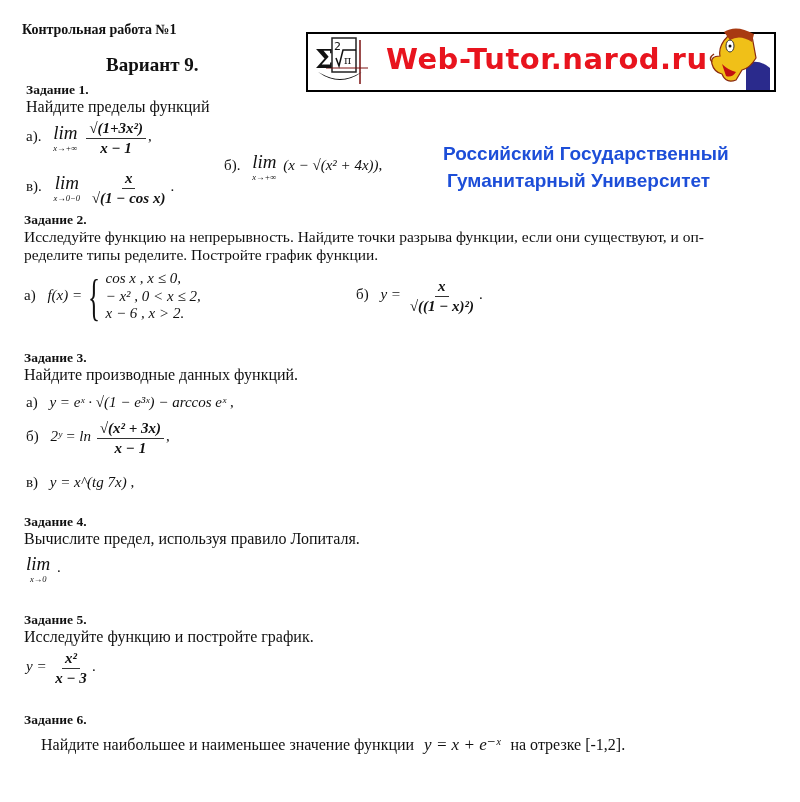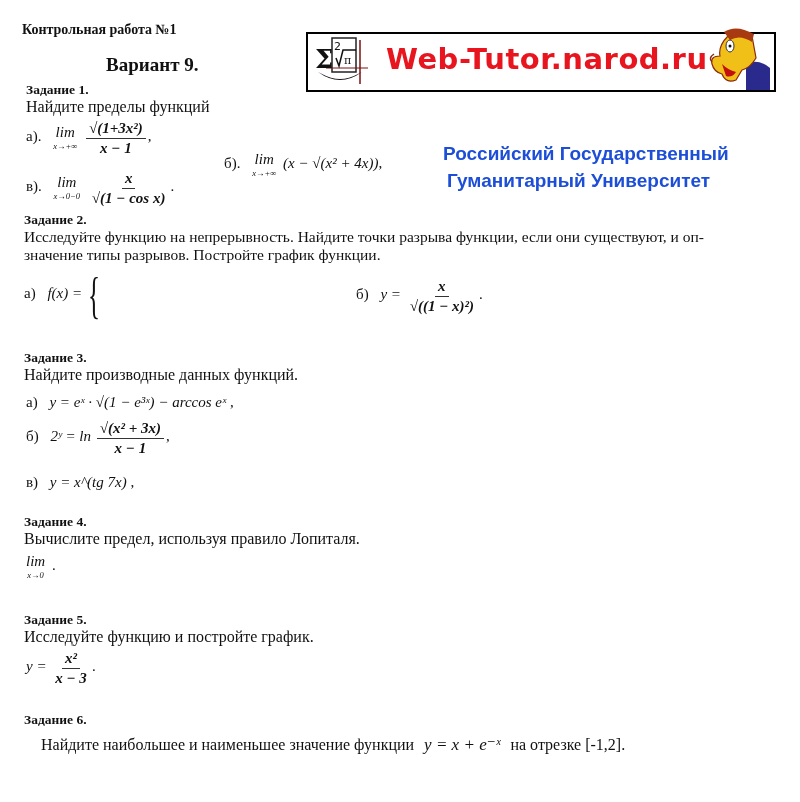--- a/index.html
+++ b/index.html
@@ -16,7 +16,7 @@
   .frac .num { padding: 0 3px 1px 3px; border-bottom: 1px solid #333; line-height: 1.1; }
   .frac .den { padding: 1px 3px 0 3px; line-height: 1.1; }
   .lim { display: inline-flex; flex-direction: column; align-items: center; vertical-align: middle; margin-right: 3px; }
-  .lim .l { font-size: 15px; line-height: 1; }
+  .lim .l { font-size: 19px; line-height: 1; }
   .lim .s { font-size: 8.5px; font-style: italic; line-height: 1; margin-top: 2px; }
   .label { font-style: normal; font-size: 15px; margin-right: 8px; }
   

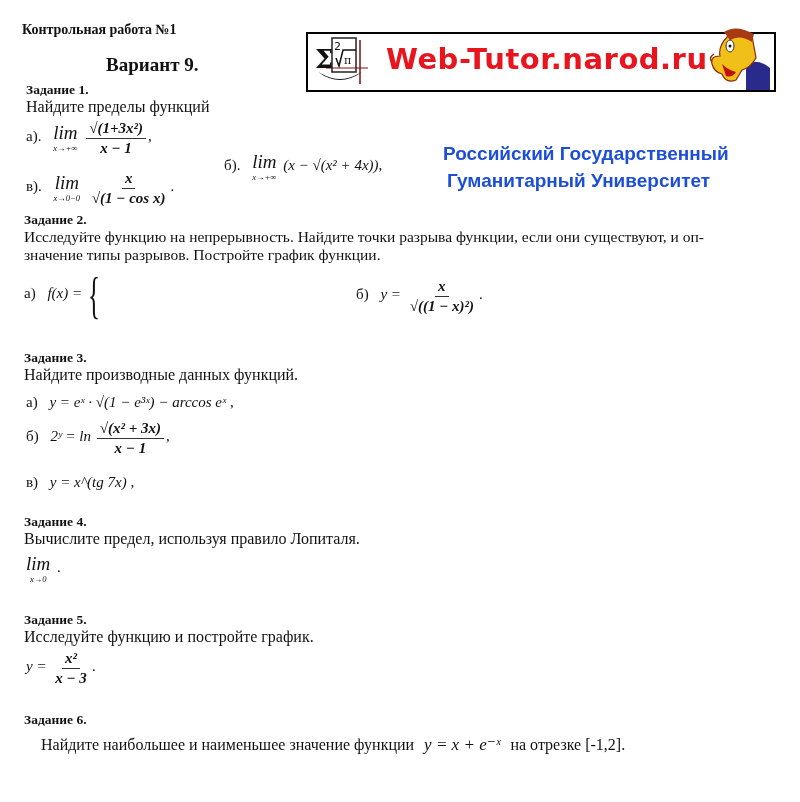--- a/index.html
+++ b/index.html
@@ -99,7 +99,7 @@
 
 <div class="abs task-h" style="left:24px; top:212px;">Задание 2.</div>
 <div class="abs task-t" style="left:24px; top:228px; font-size:15.5px;">Исследуйте функцию на непрерывность. Найдите точки разрыва функции, если они существуют, и оп-</div>
-<div class="abs task-t" style="left:24px; top:246px; font-size:15.5px;">значение типы разрывов. Постройте график функции.</div>
+<div class="abs task-t" style="left:24px; top:246px; font-size:15.5px;">ределите типы ределите. Постройте график функции.</div>
 
 <div class="abs math" style="left:24px; top:270px;">
   <span class="label">а)</span>

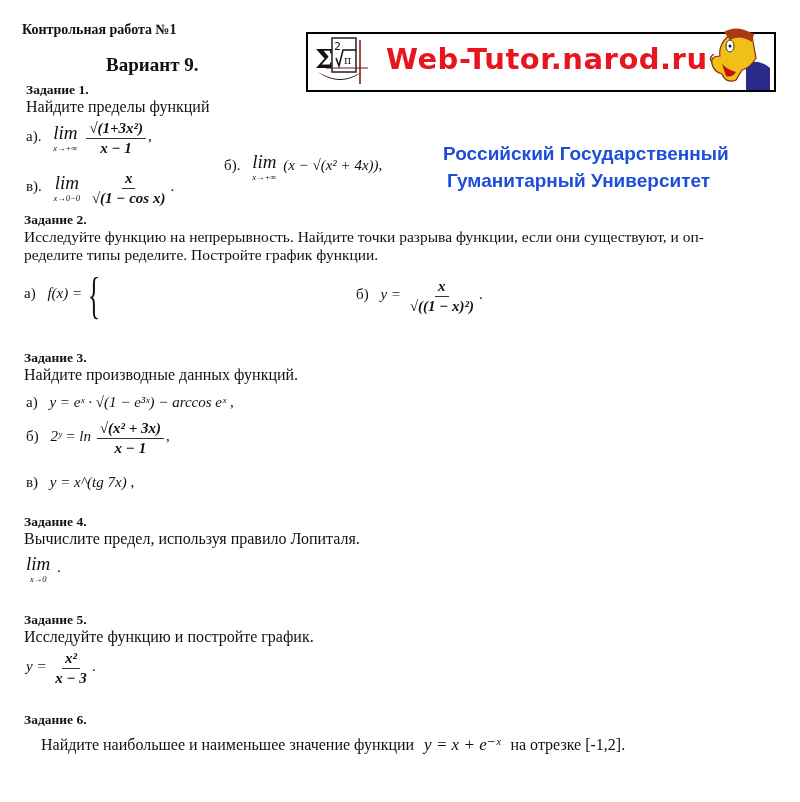--- a/index.html
+++ b/index.html
@@ -105,6 +105,11 @@
   <span class="label">а)</span>
   <span>f(x) =</span>
   <span class="brace">{</span>
+  <span class="cases">
+    <span>cos x ,  x ≤ 0,</span>
+    <span>− x² ,  0 &lt; x ≤ 2,</span>
+    <span>x − 6 ,  x &gt; 2.</span>
+  </span>
 </div>
 
 <div class="abs math" style="left:356px; top:278px;">

